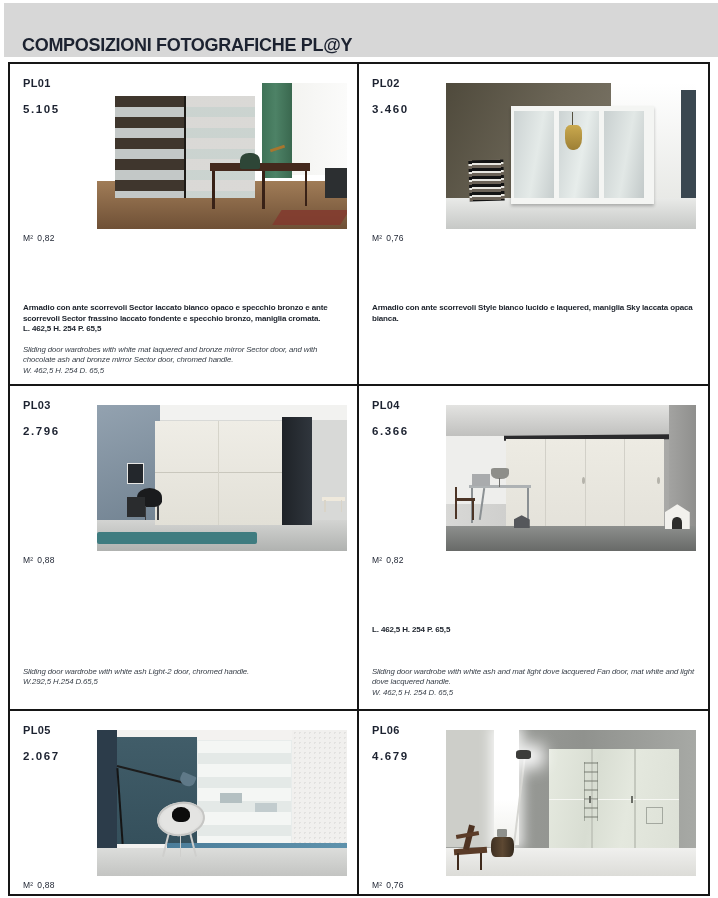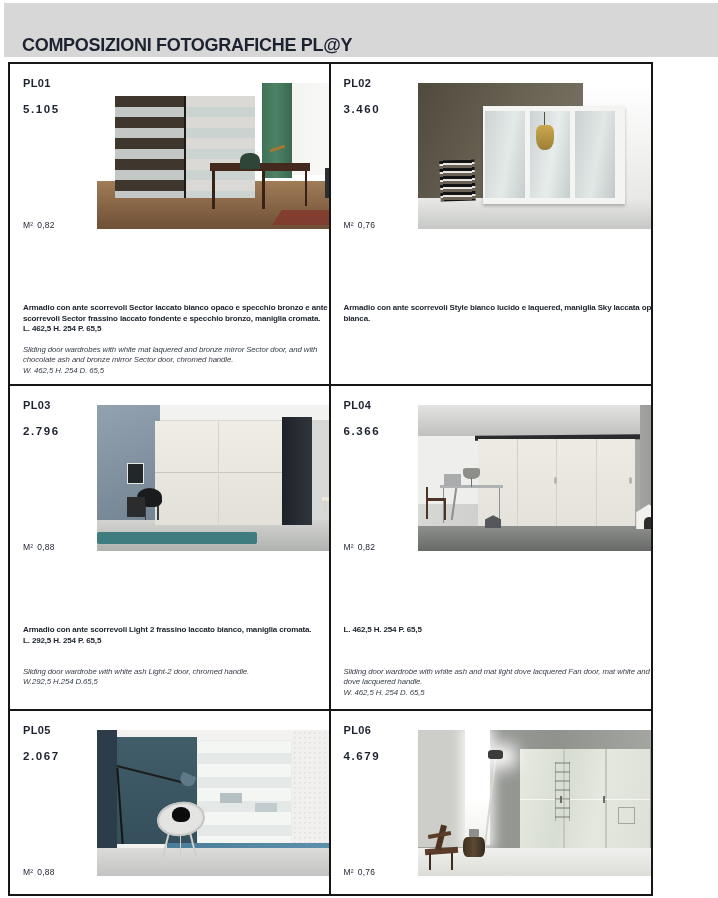--- a/index.html
+++ b/index.html
@@ -12,7 +12,7 @@
   .subtitle{position:absolute;left:19px;top:31px;font-size:8.5px;font-style:italic;color:#242a33;margin-top:40px;}
 
   .catalog{
-    position:absolute;left:8px;top:62px;width:645px;height:834px;box-sizing:border-box;
+    position:absolute;left:8px;top:62px;width:702px;height:834px;box-sizing:border-box;
     border:2px solid #161616;display:grid;grid-template-columns:1fr 1fr;grid-template-rows:322px 325px 1fr;
   }
   .cell{position:relative;overflow:hidden;box-sizing:border-box;background:#fff;}

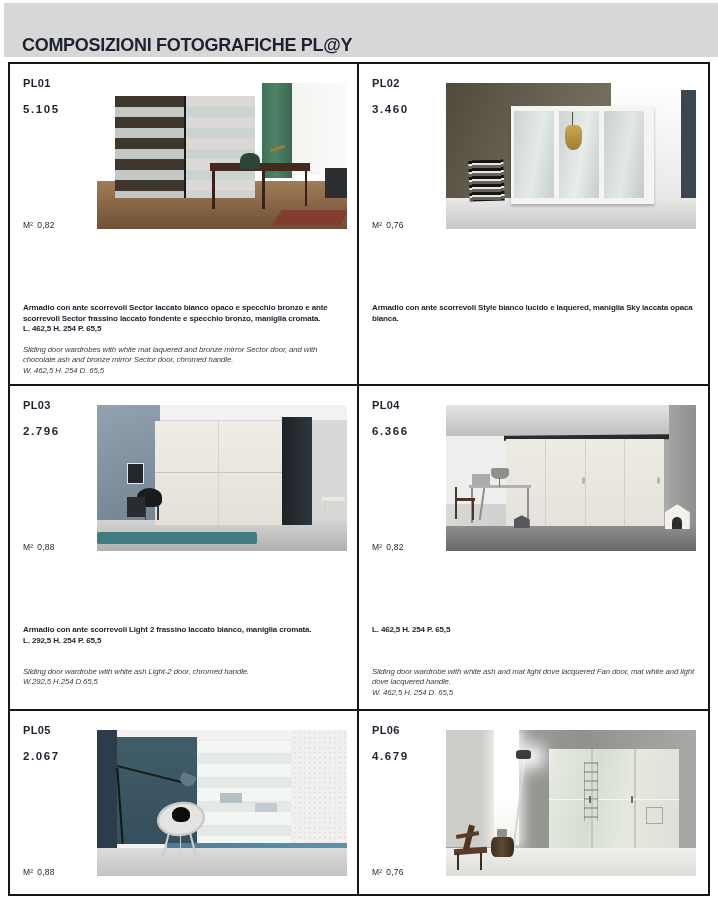--- a/index.html
+++ b/index.html
@@ -21,7 +21,7 @@
 
   .code{position:absolute;left:13px;top:13px;font-size:11px;font-weight:bold;letter-spacing:.4px;}
   .price{position:absolute;left:13px;top:39px;font-size:11.5px;font-weight:bold;letter-spacing:1.6px;}
-  .m2{position:absolute;left:13px;top:156px;font-size:8.5px;letter-spacing:.2px;}
+  .m2{position:absolute;left:13px;top:169px;font-size:8.5px;letter-spacing:.2px;}
   .m2 .lbl{margin-right:4px;}
   .photo{position:absolute;left:87px;top:19px;width:250px;height:146px;margin:0;overflow:hidden;background:#fff;}
   .art{position:absolute;display:block;}

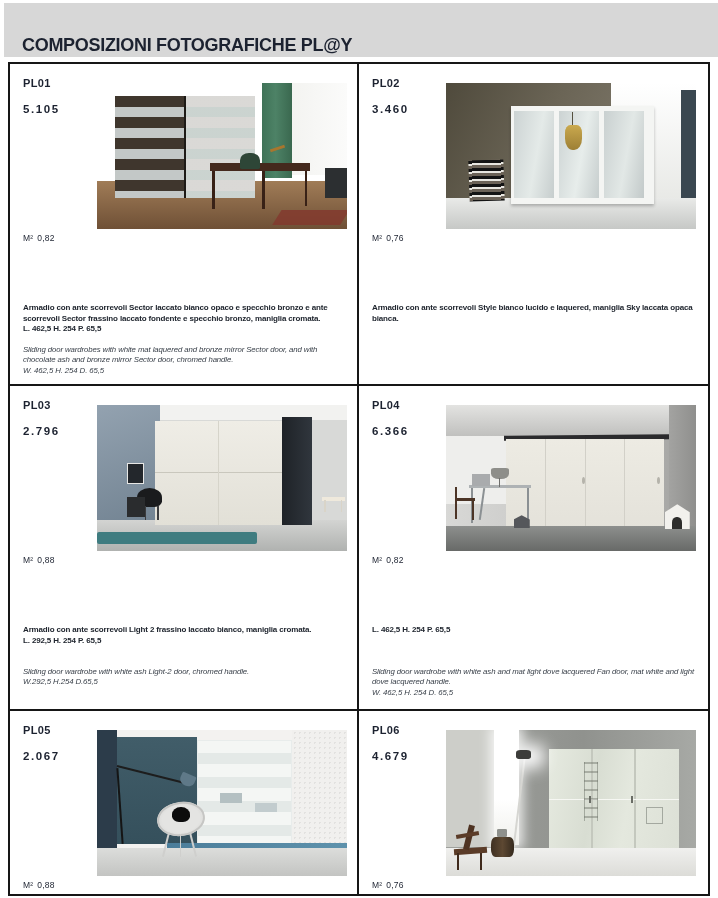--- a/index.html
+++ b/index.html
@@ -116,10 +116,6 @@
       <span class="art" style="right:8.5%;top:65%;width:1.5px;height:8%;background:#d9d4c8;"></span>
     </figure>
     <div class="m2"><span class="lbl">M²</span><span>0,88</span></div>
-    <div class="desc-it">
-      <span>Armadio con ante scorrevoli Light 2 frassino laccato bianco, maniglia cromata.</span>
-        <span>L. 292,5 H. 254 P. 65,5</span>
-    </div>
     <div class="desc-en">
       <span>Sliding door wardrobe with white ash Light-2 door, chromed handle.</span>
         <span>W.292,5 H.254 D.65,5</span>

